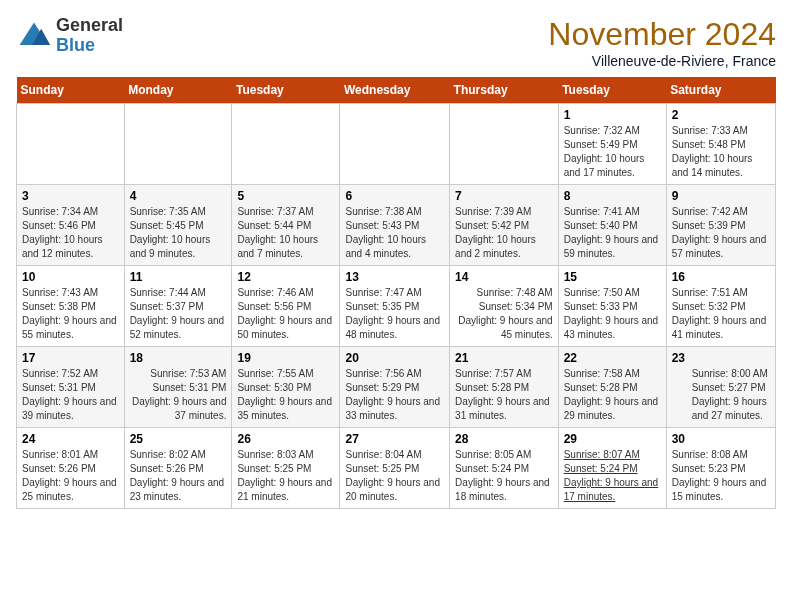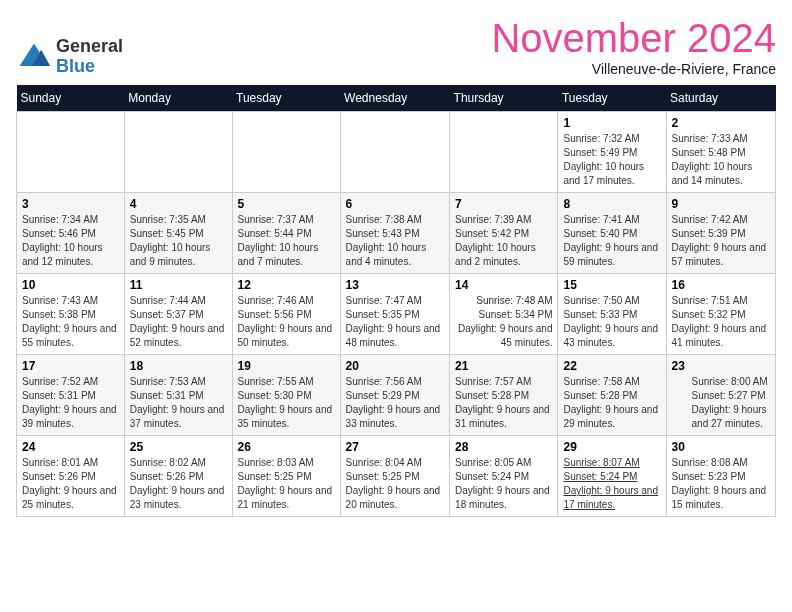--- a/index.html
+++ b/index.html
@@ -13,7 +13,7 @@
     .header {
       display: flex;
       justify-content: space-between;
-      align-items: flex-end;
+      align-items: flex-start;
       margin-bottom: 8px;
     }
     .logo {

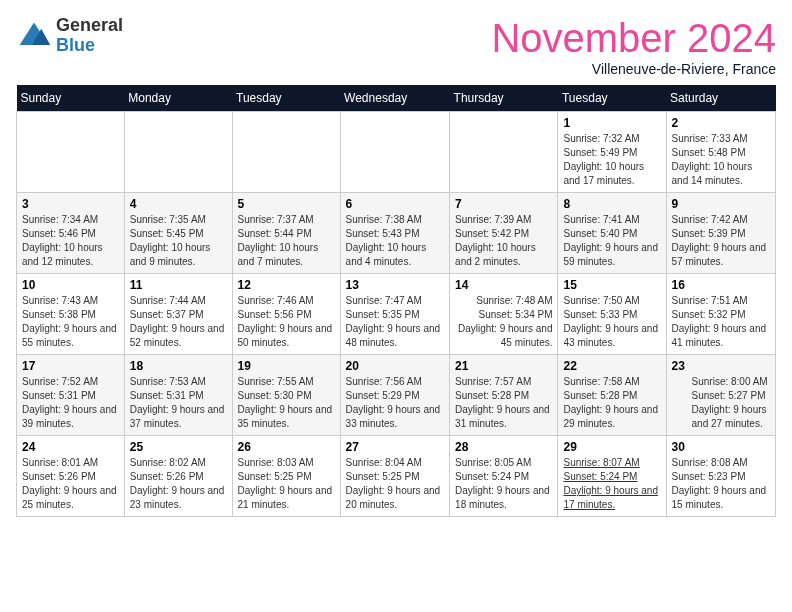--- a/index.html
+++ b/index.html
@@ -36,9 +36,9 @@
       text-align: right;
     }
     .month-title {
-      font-size: 40px;
+      font-size: 32px;
       font-weight: normal;
-      color: #ec4899;
+      color: #a16207;
     }
     .subtitle {
       font-size: 14px;

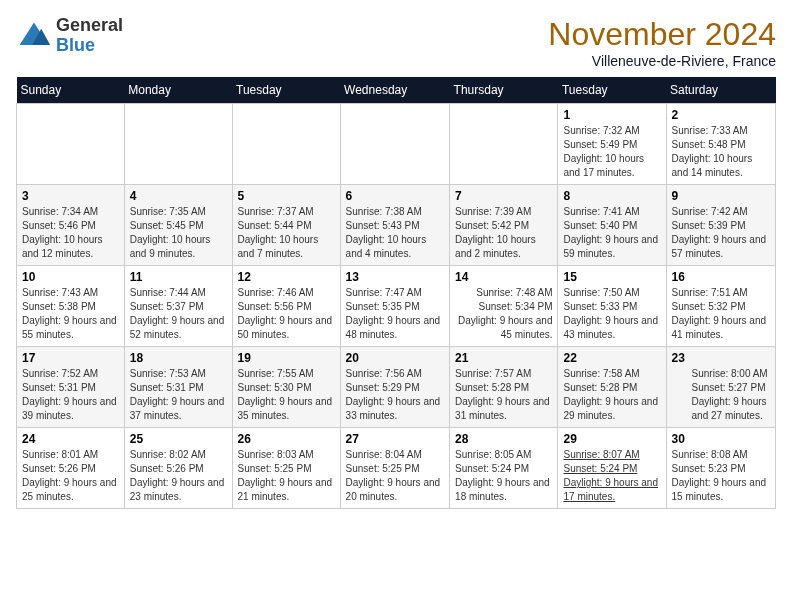--- a/index.html
+++ b/index.html
@@ -50,12 +50,12 @@
       font-size: 11px;
     }
     thead tr th {
-      background: #0f172a;
+      background: #c2410c;
       color: #fff;
       padding: 6px 4px;
       text-align: left;
       font-size: 12px;
-      font-weight: normal;
+      font-weight: bold;
     }
     tbody tr td {
       border: 1px solid #ccc;

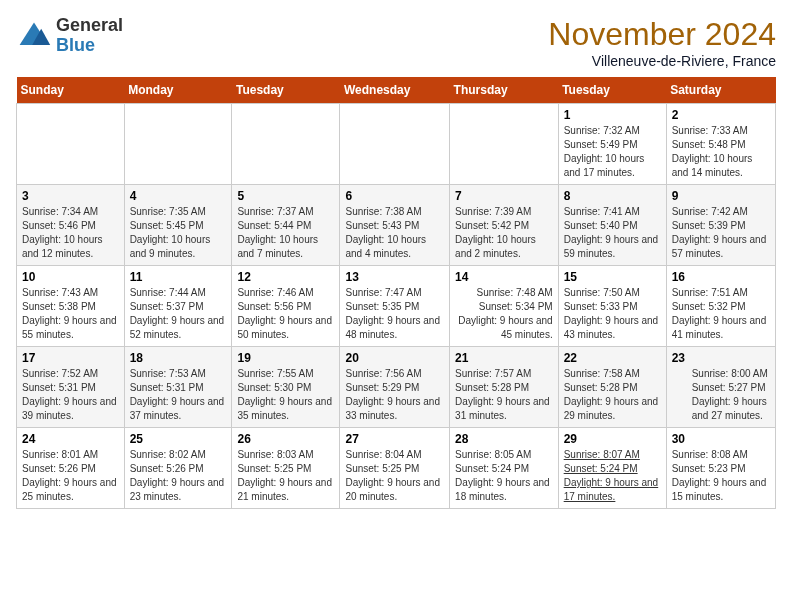--- a/index.html
+++ b/index.html
@@ -234,7 +234,7 @@
         </td>
         <td>
           <span class="day-number">18</span>
-          <div class="day-info" style="white-space: pre-line;">Sunrise: 7:53 AM
+          <div class="day-info" style="white-space: pre-line; text-align: right;">Sunrise: 7:53 AM
 Sunset: 5:31 PM
 Daylight: 9 hours and 37 minutes.</div>
         </td>

